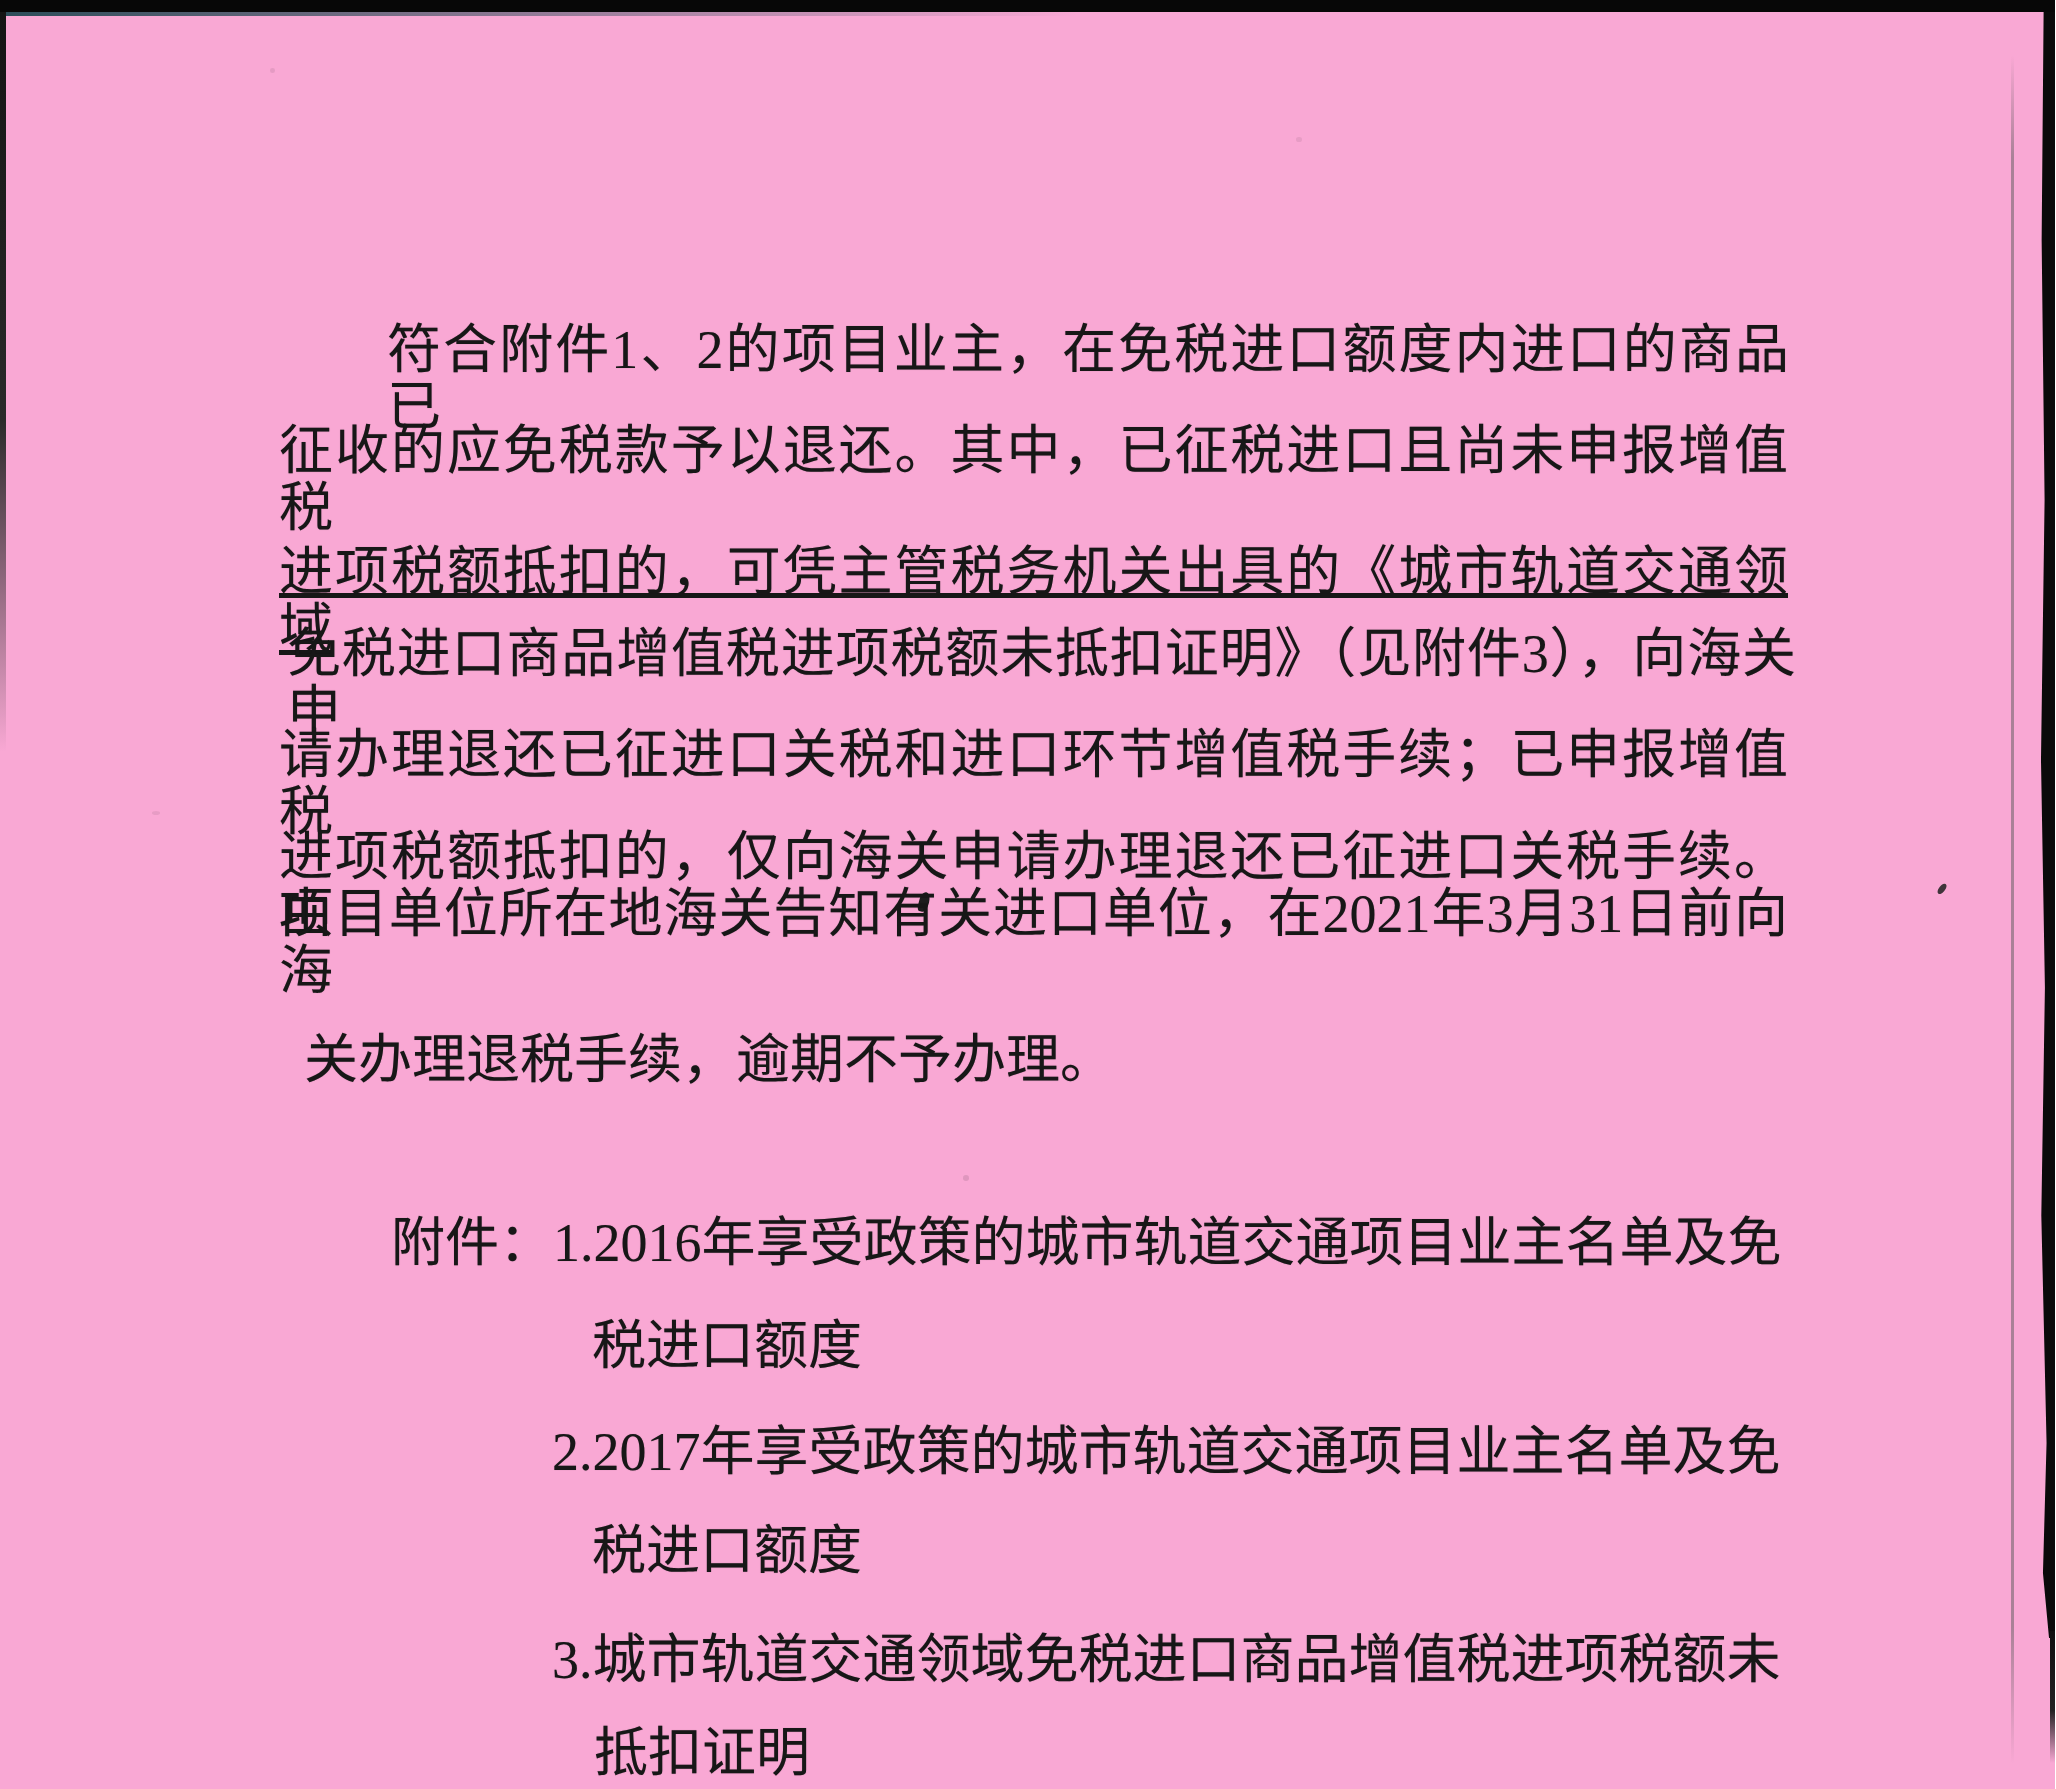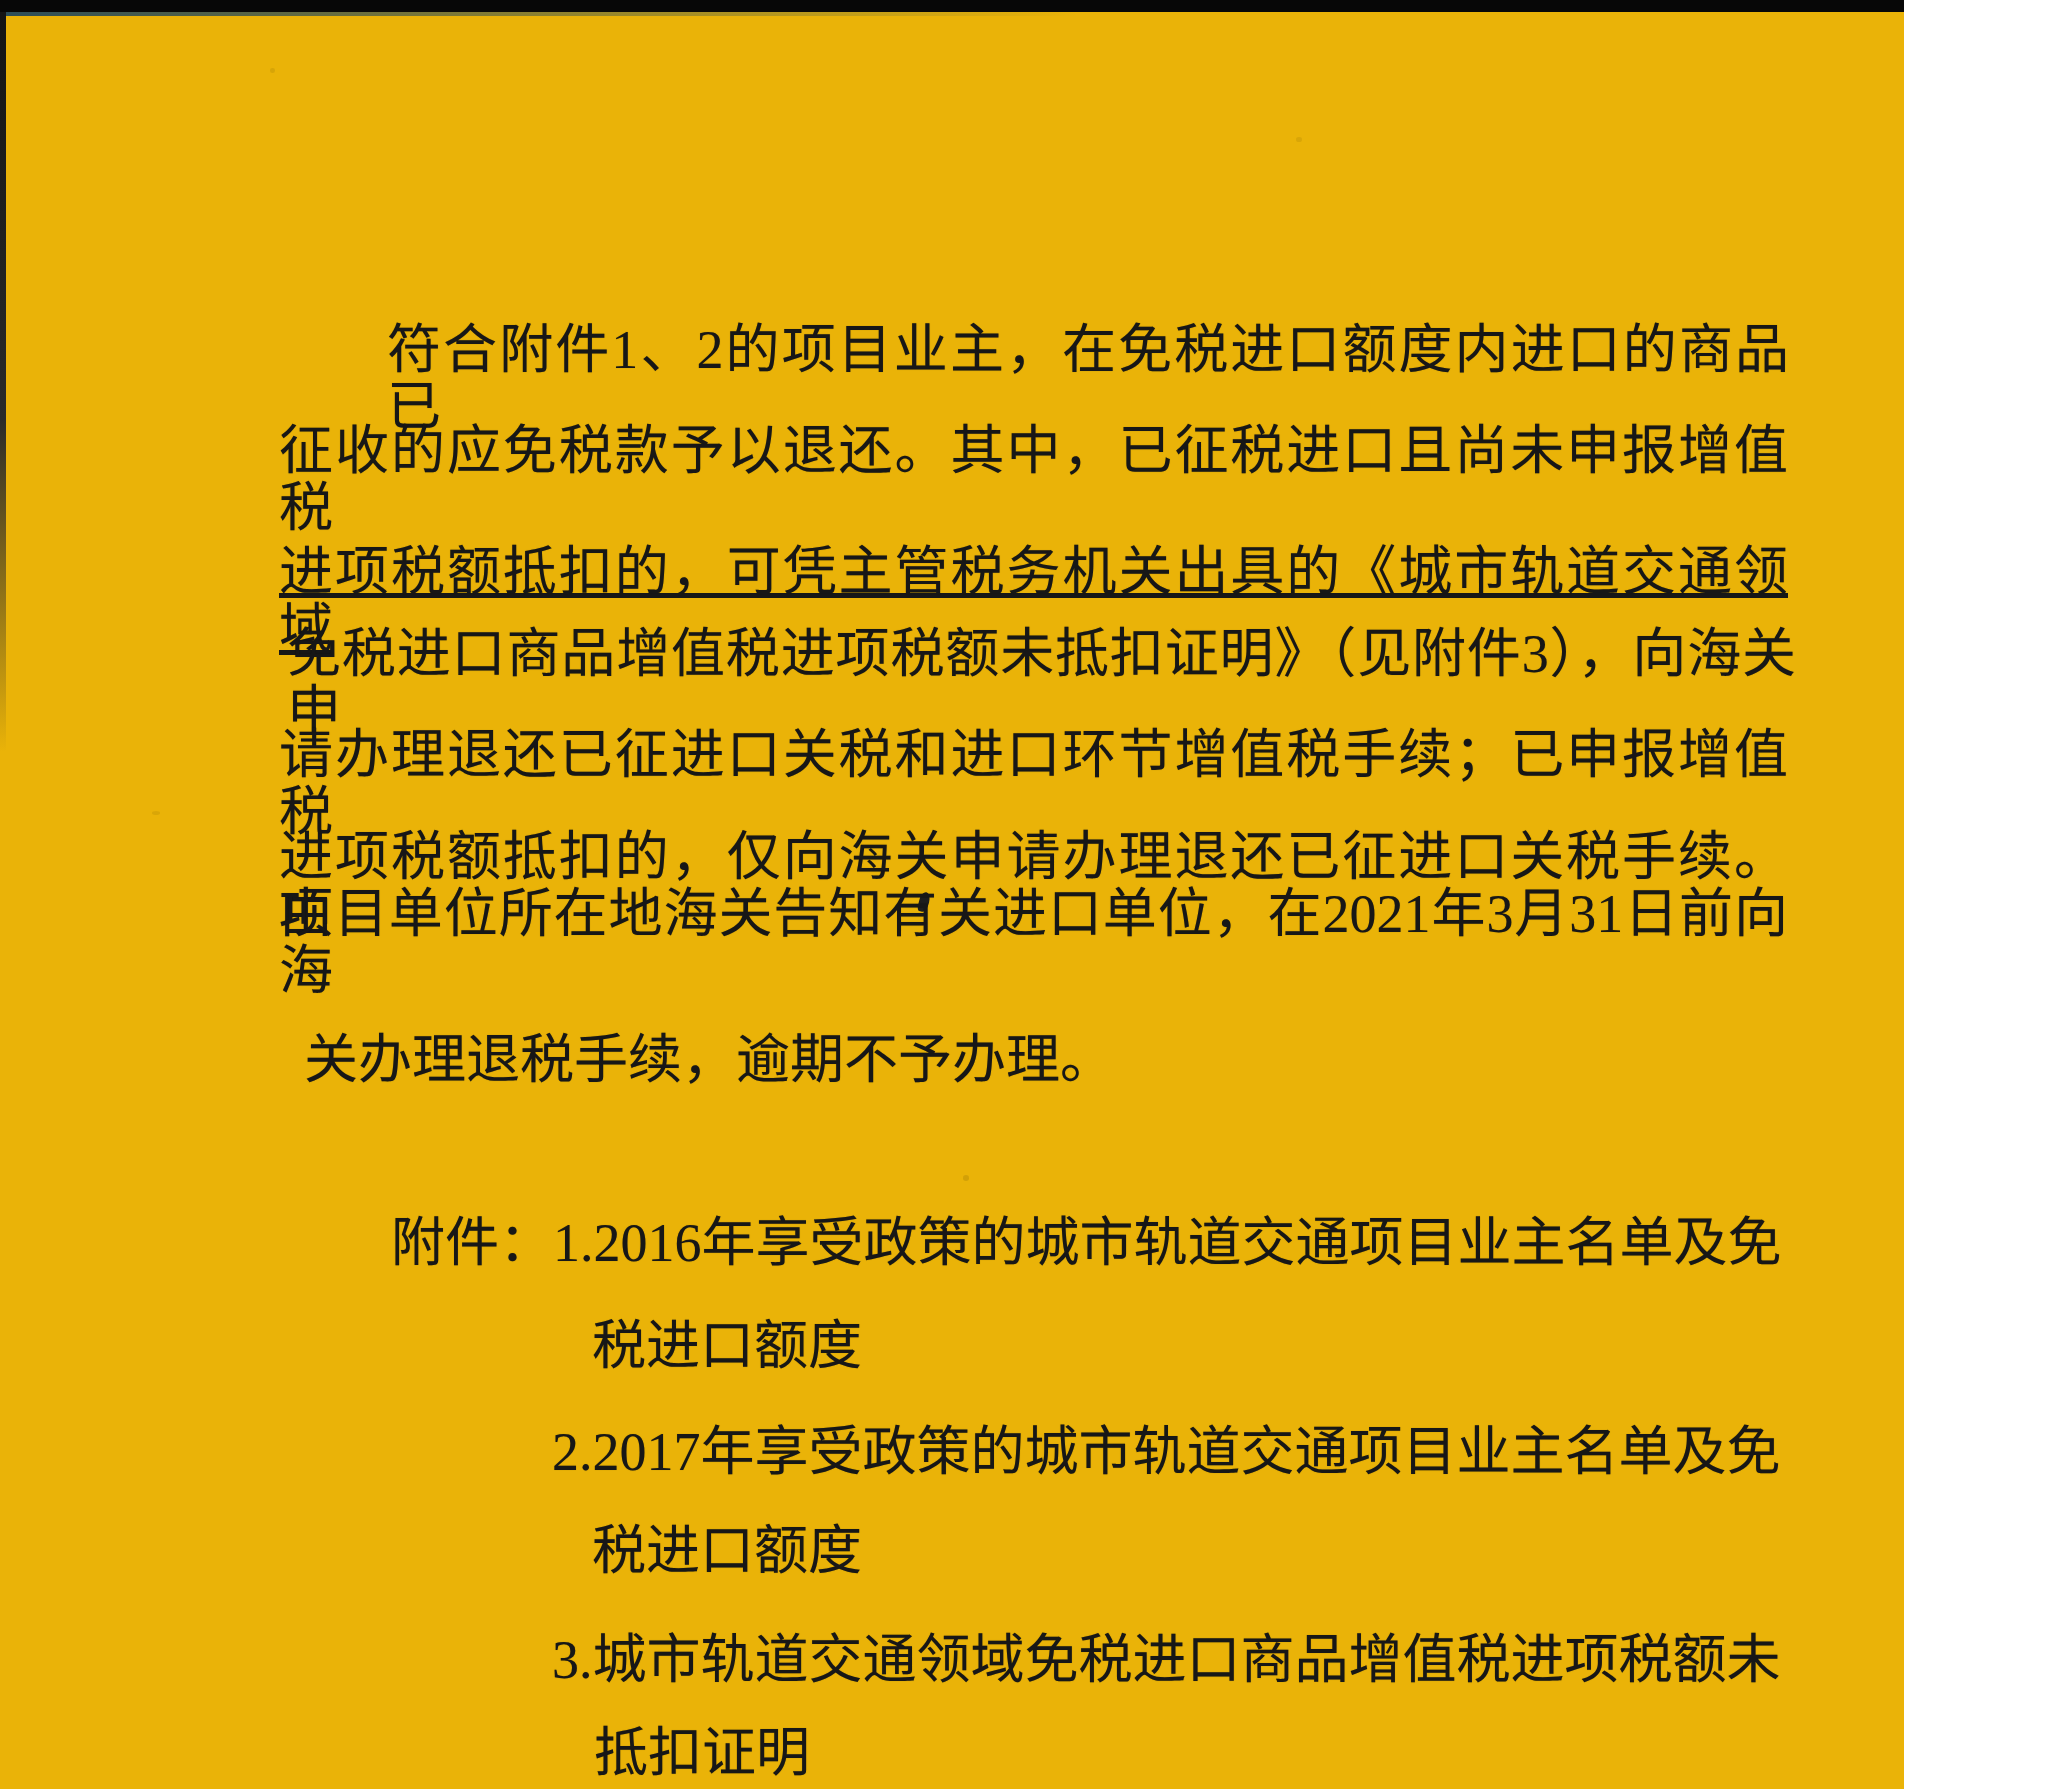--- a/index.html
+++ b/index.html
@@ -9,9 +9,9 @@
   }
   .page {
     position: relative;
-    width: 1904px;
+    width: 2055px;
     height: 1790px;
-    background: #eab308;
+    background: #f9a8d4;
     overflow: hidden;
     font-family: "Liberation Serif", "DejaVu Serif", serif;
     color: #171717;

